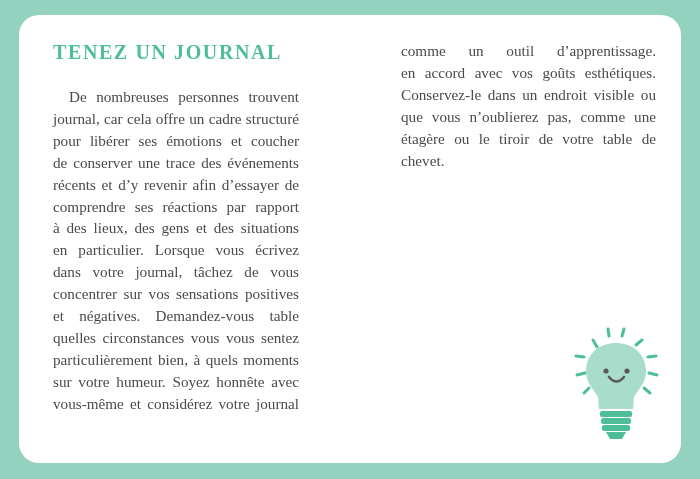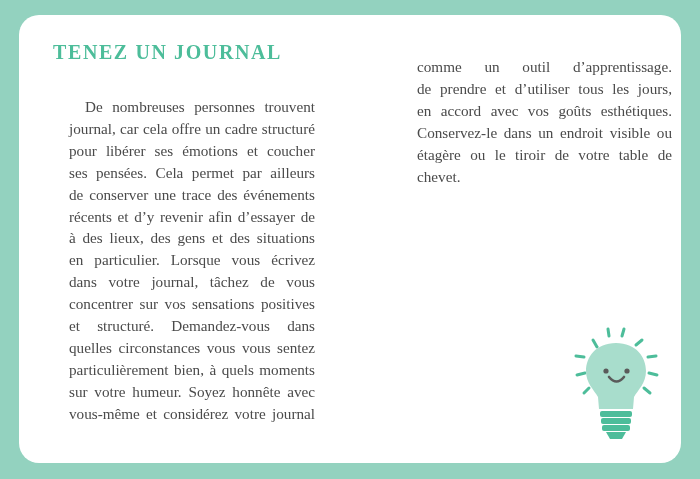--- a/index.html
+++ b/index.html
@@ -18,7 +18,7 @@
   .col {
     position:absolute; font-family:"Liberation Serif", serif;
     font-size:15.2px; line-height:21.9px; color:#4a4a4a;
-    text-align:justify; margin:16px;
+    text-align:justify; margin:0;
   }
   .col-left { left:34px; top:65px; width:246px; }
   .col-right { left:382px; top:25px; width:255px; }

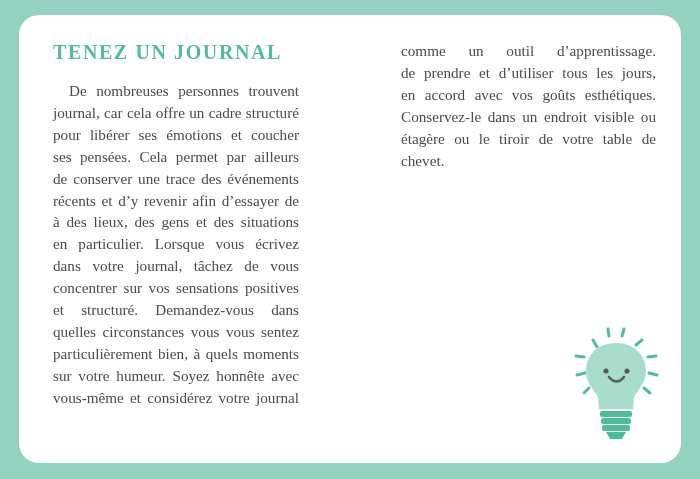--- a/index.html
+++ b/index.html
@@ -53,7 +53,6 @@
 
   <div class="col col-right">
     <span class="line">comme un outil d’apprentissage.</span>
-    <span class="line">de prendre et d’utiliser tous les jours,</span>
     <span class="line">en accord avec vos goûts esthétiques.</span>
     <span class="line">Conservez-le dans un endroit visible ou</span>
     <span class="line">étagère ou le tiroir de votre table de</span>

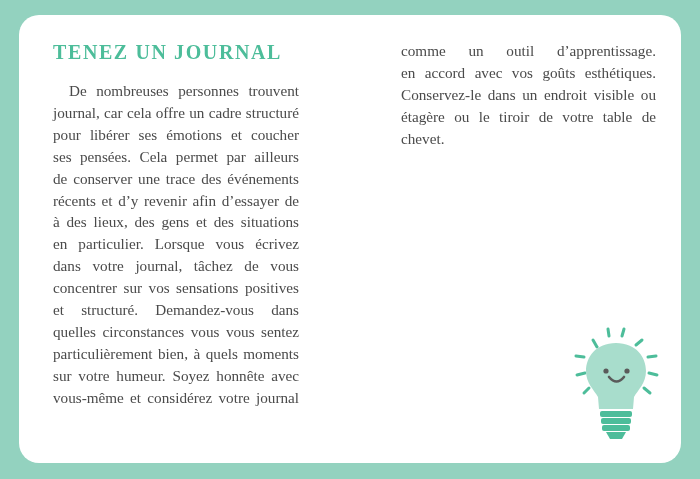--- a/index.html
+++ b/index.html
@@ -20,7 +20,7 @@
     font-size:15.2px; line-height:21.9px; color:#4a4a4a;
     text-align:justify; margin:0;
   }
-  .col-left { left:34px; top:65px; width:246px; }
+  .col-left { left:34px; top:71px; width:246px; }
   .col-right { left:382px; top:25px; width:255px; }
   .line { display:block; text-align:justify; text-align-last:justify; white-space:nowrap; }
   .line.last { text-align-last:left; }

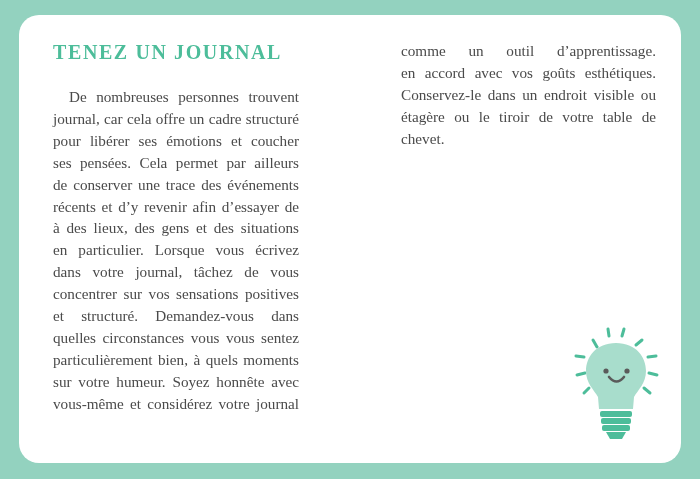--- a/index.html
+++ b/index.html
@@ -55,6 +55,7 @@
     <span class="line">comme un outil d’apprentissage.</span>
     <span class="line">en accord avec vos goûts esthétiques.</span>
     <span class="line">Conservez-le dans un endroit visible ou</span>
+    <span class="line">que vous n’oublierez pas, comme une</span>
     <span class="line">étagère ou le tiroir de votre table de</span>
     <span class="line last">chevet.</span>
   </div>

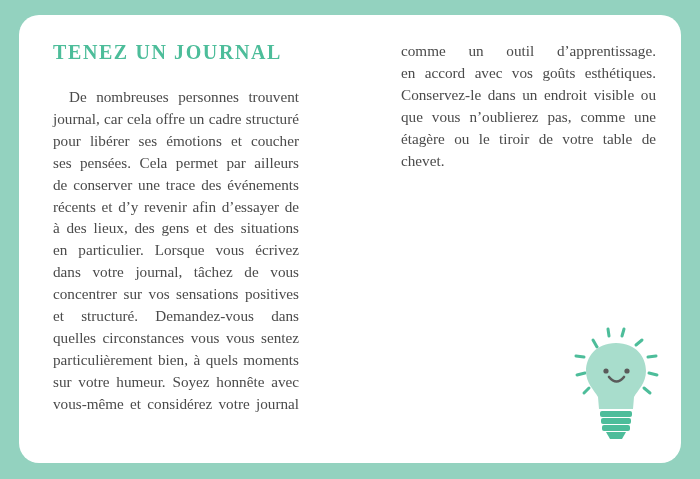--- a/index.html
+++ b/index.html
@@ -37,7 +37,6 @@
     <span class="line indent">De nombreuses personnes trouvent</span>
     <span class="line">journal, car cela offre un cadre structuré</span>
     <span class="line">pour libérer ses émotions et coucher</span>
-    <span class="line">ses pensées. Cela permet par ailleurs</span>
     <span class="line">de conserver une trace des événements</span>
     <span class="line">récents et d’y revenir afin d’essayer de</span>
     <span class="line">à des lieux, des gens et des situations</span>

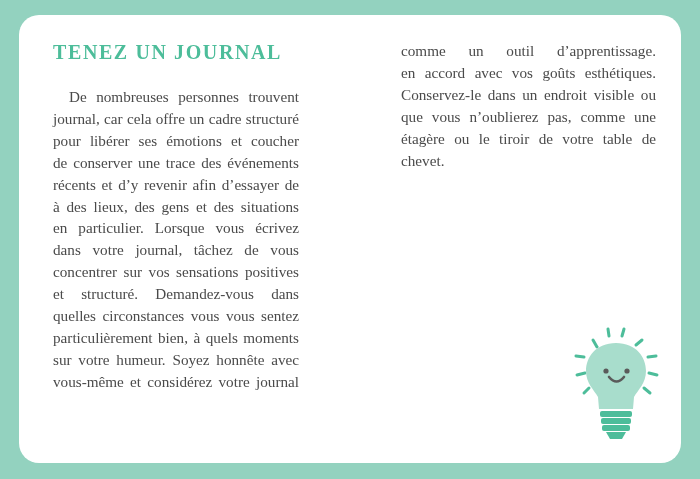--- a/index.html
+++ b/index.html
@@ -39,6 +39,7 @@
     <span class="line">pour libérer ses émotions et coucher</span>
     <span class="line">de conserver une trace des événements</span>
     <span class="line">récents et d’y revenir afin d’essayer de</span>
+    <span class="line">comprendre ses réactions par rapport</span>
     <span class="line">à des lieux, des gens et des situations</span>
     <span class="line">en particulier. Lorsque vous écrivez</span>
     <span class="line">dans votre journal, tâchez de vous</span>

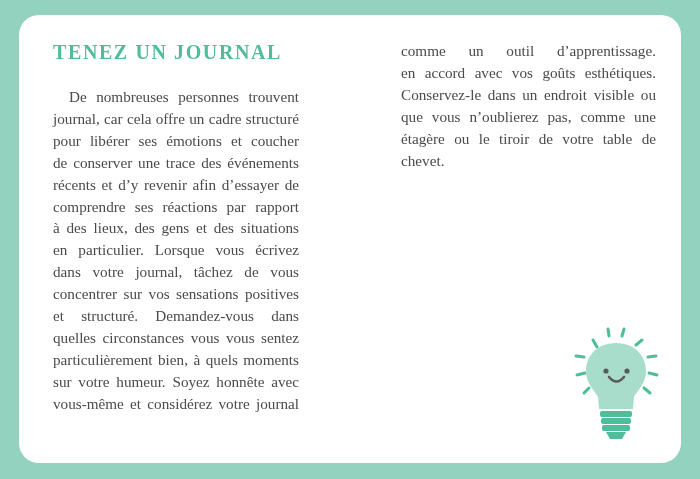--- a/index.html
+++ b/index.html
@@ -44,7 +44,7 @@
     <span class="line">en particulier. Lorsque vous écrivez</span>
     <span class="line">dans votre journal, tâchez de vous</span>
     <span class="line">concentrer sur vos sensations positives</span>
-    <span class="line">et structuré. Demandez-vous dans</span>
+    <span class="line">et négatives. Demandez-vous table</span>
     <span class="line">quelles circonstances vous vous sentez</span>
     <span class="line">particulièrement bien, à quels moments</span>
     <span class="line">sur votre humeur. Soyez honnête avec</span>

